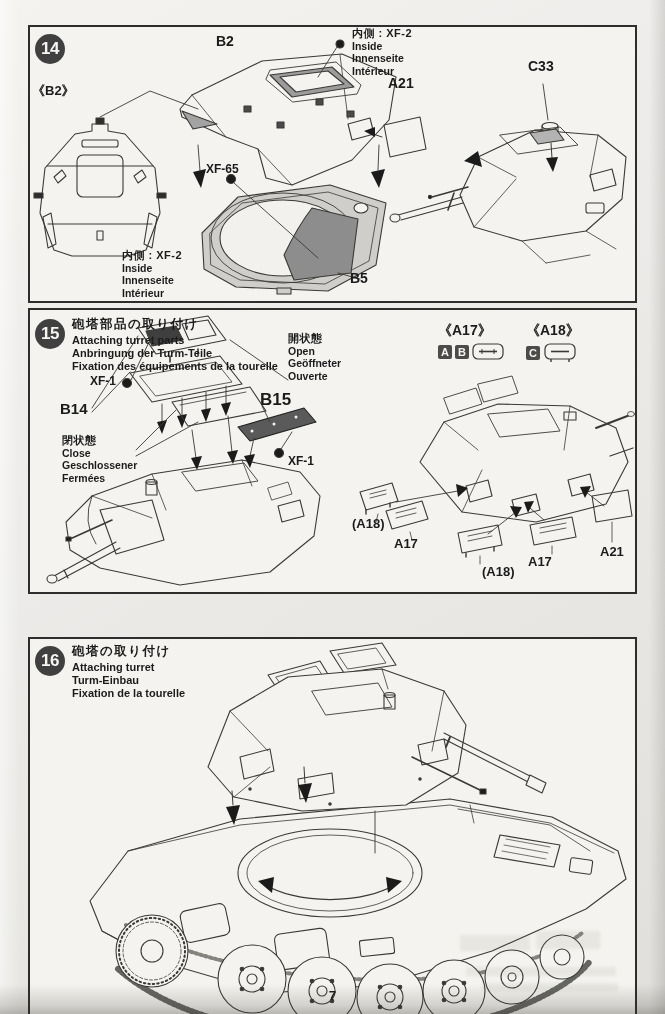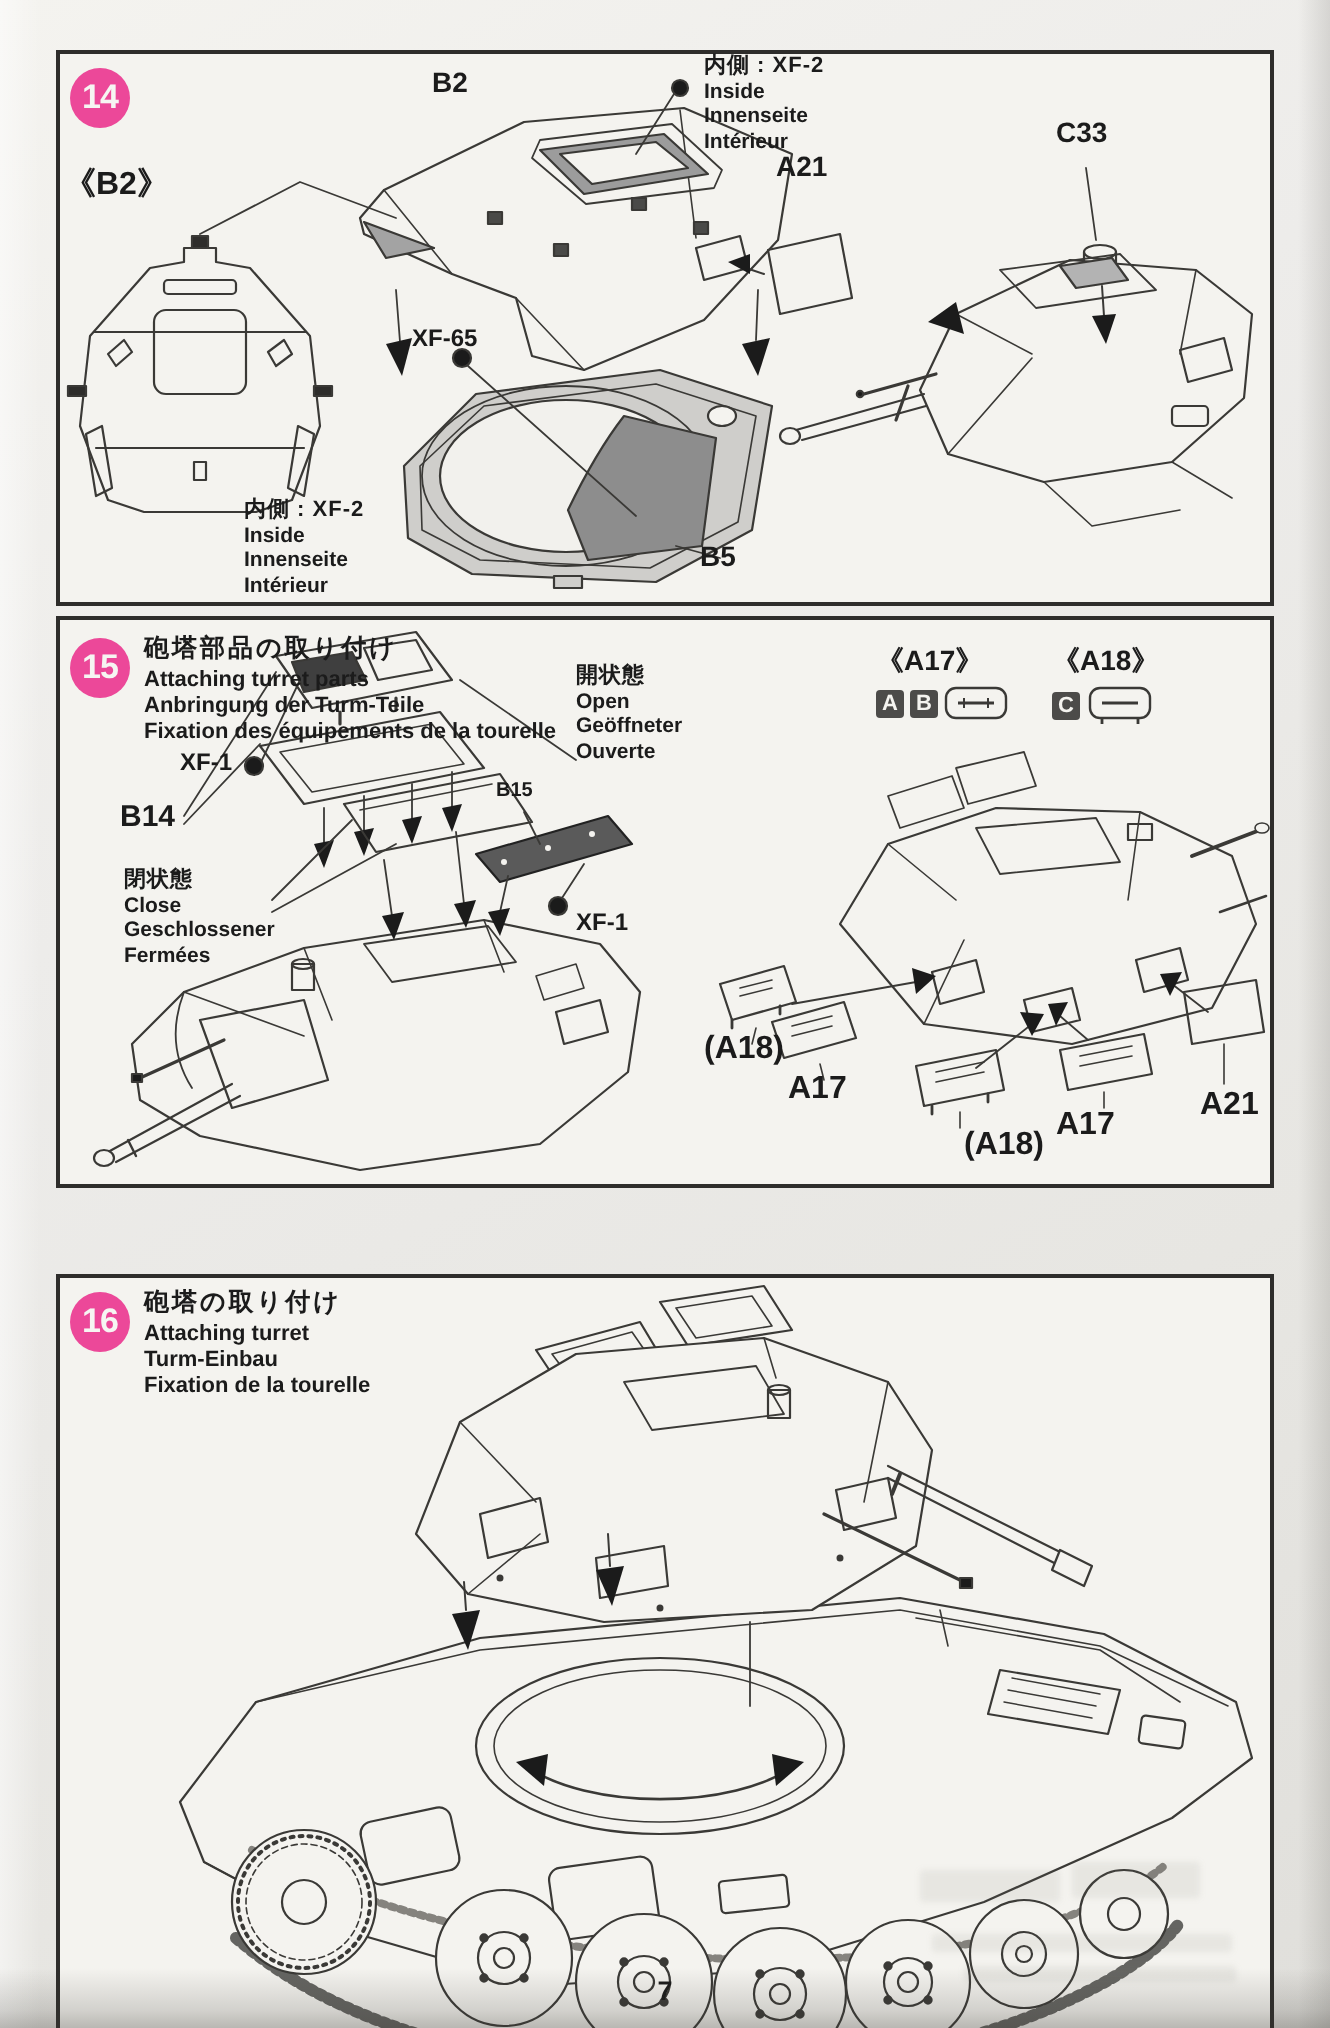--- a/index.html
+++ b/index.html
@@ -20,7 +20,7 @@
   #p16{top:601px;height:381px;margin-top:36px;}
   .art{position:absolute;left:0;top:0;}
   .badge{position:absolute;left:5px;width:30px;height:30px;border-radius:50%;
-    background:#ec4899;color:#f6f5f2;font-weight:bold;font-size:17px;
+    background:#404040;color:#f6f5f2;font-weight:bold;font-size:17px;
     display:flex;align-items:center;justify-content:center;letter-spacing:-0.5px;}
   .titleblock{position:absolute;left:42px;}
   .titleblock .ja{font-size:12.5px;font-weight:bold;letter-spacing:1.5px;margin-bottom:1px;}

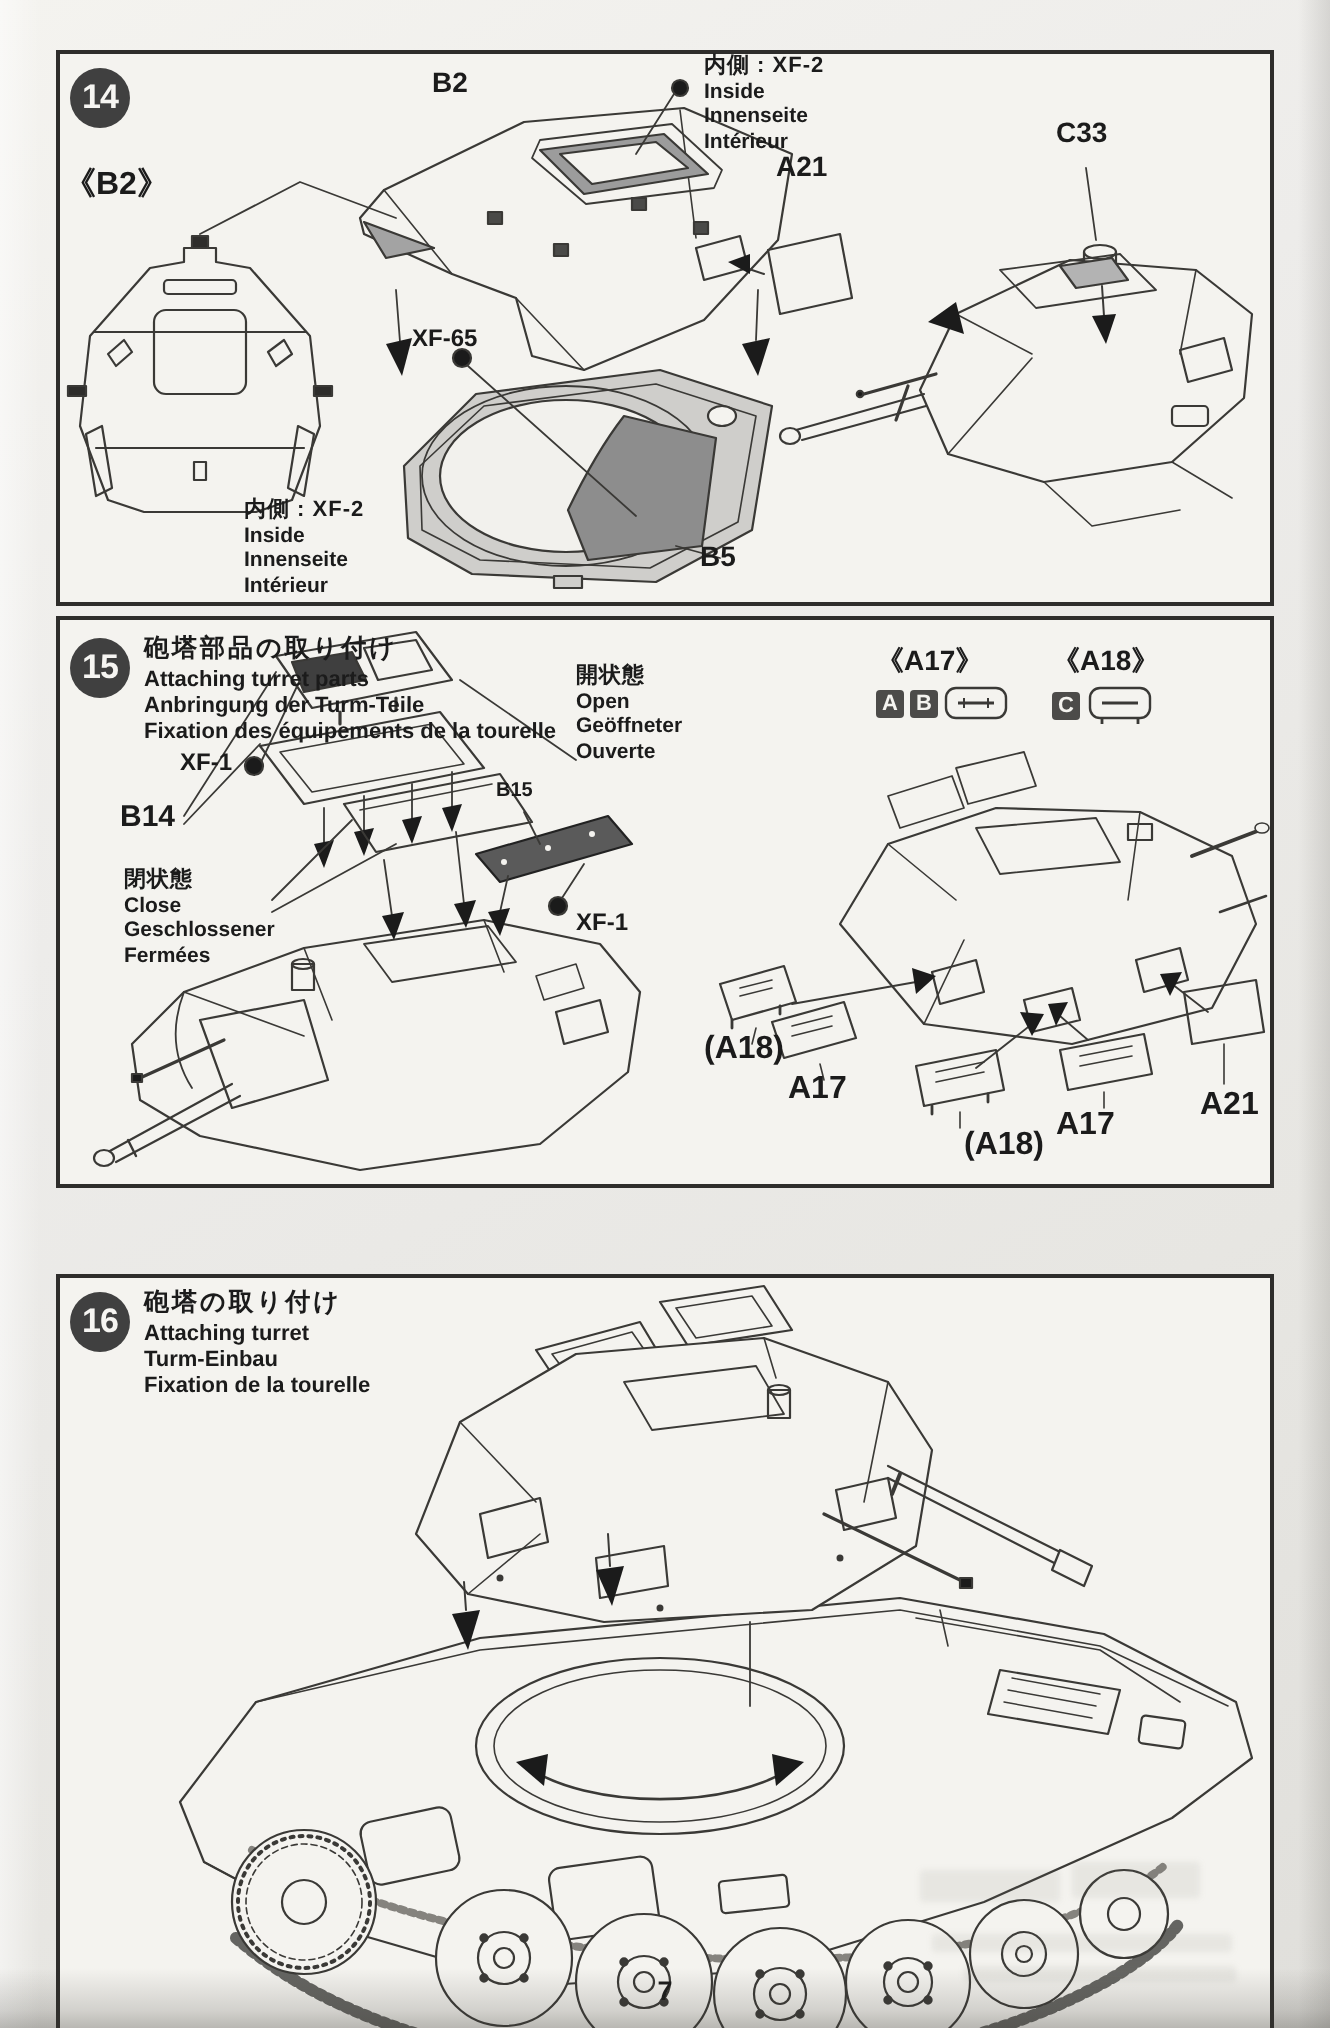--- a/index.html
+++ b/index.html
@@ -28,7 +28,7 @@
   .note{position:absolute;font-size:10.5px;font-weight:bold;line-height:12.5px;}
   .note .ja{font-size:11px;letter-spacing:0.5px;}
   .plabel{position:absolute;font-weight:bold;font-size:14px;letter-spacing:0;}
-  .plabel.mid{font-size:16px;}
+  .plabel.mid{font-size:13px;}
   .plabel.sm{font-size:12px;}
   .paintref{position:absolute;}
   .paintref .pr{font-size:14px;font-weight:bold;margin-bottom:3px;}

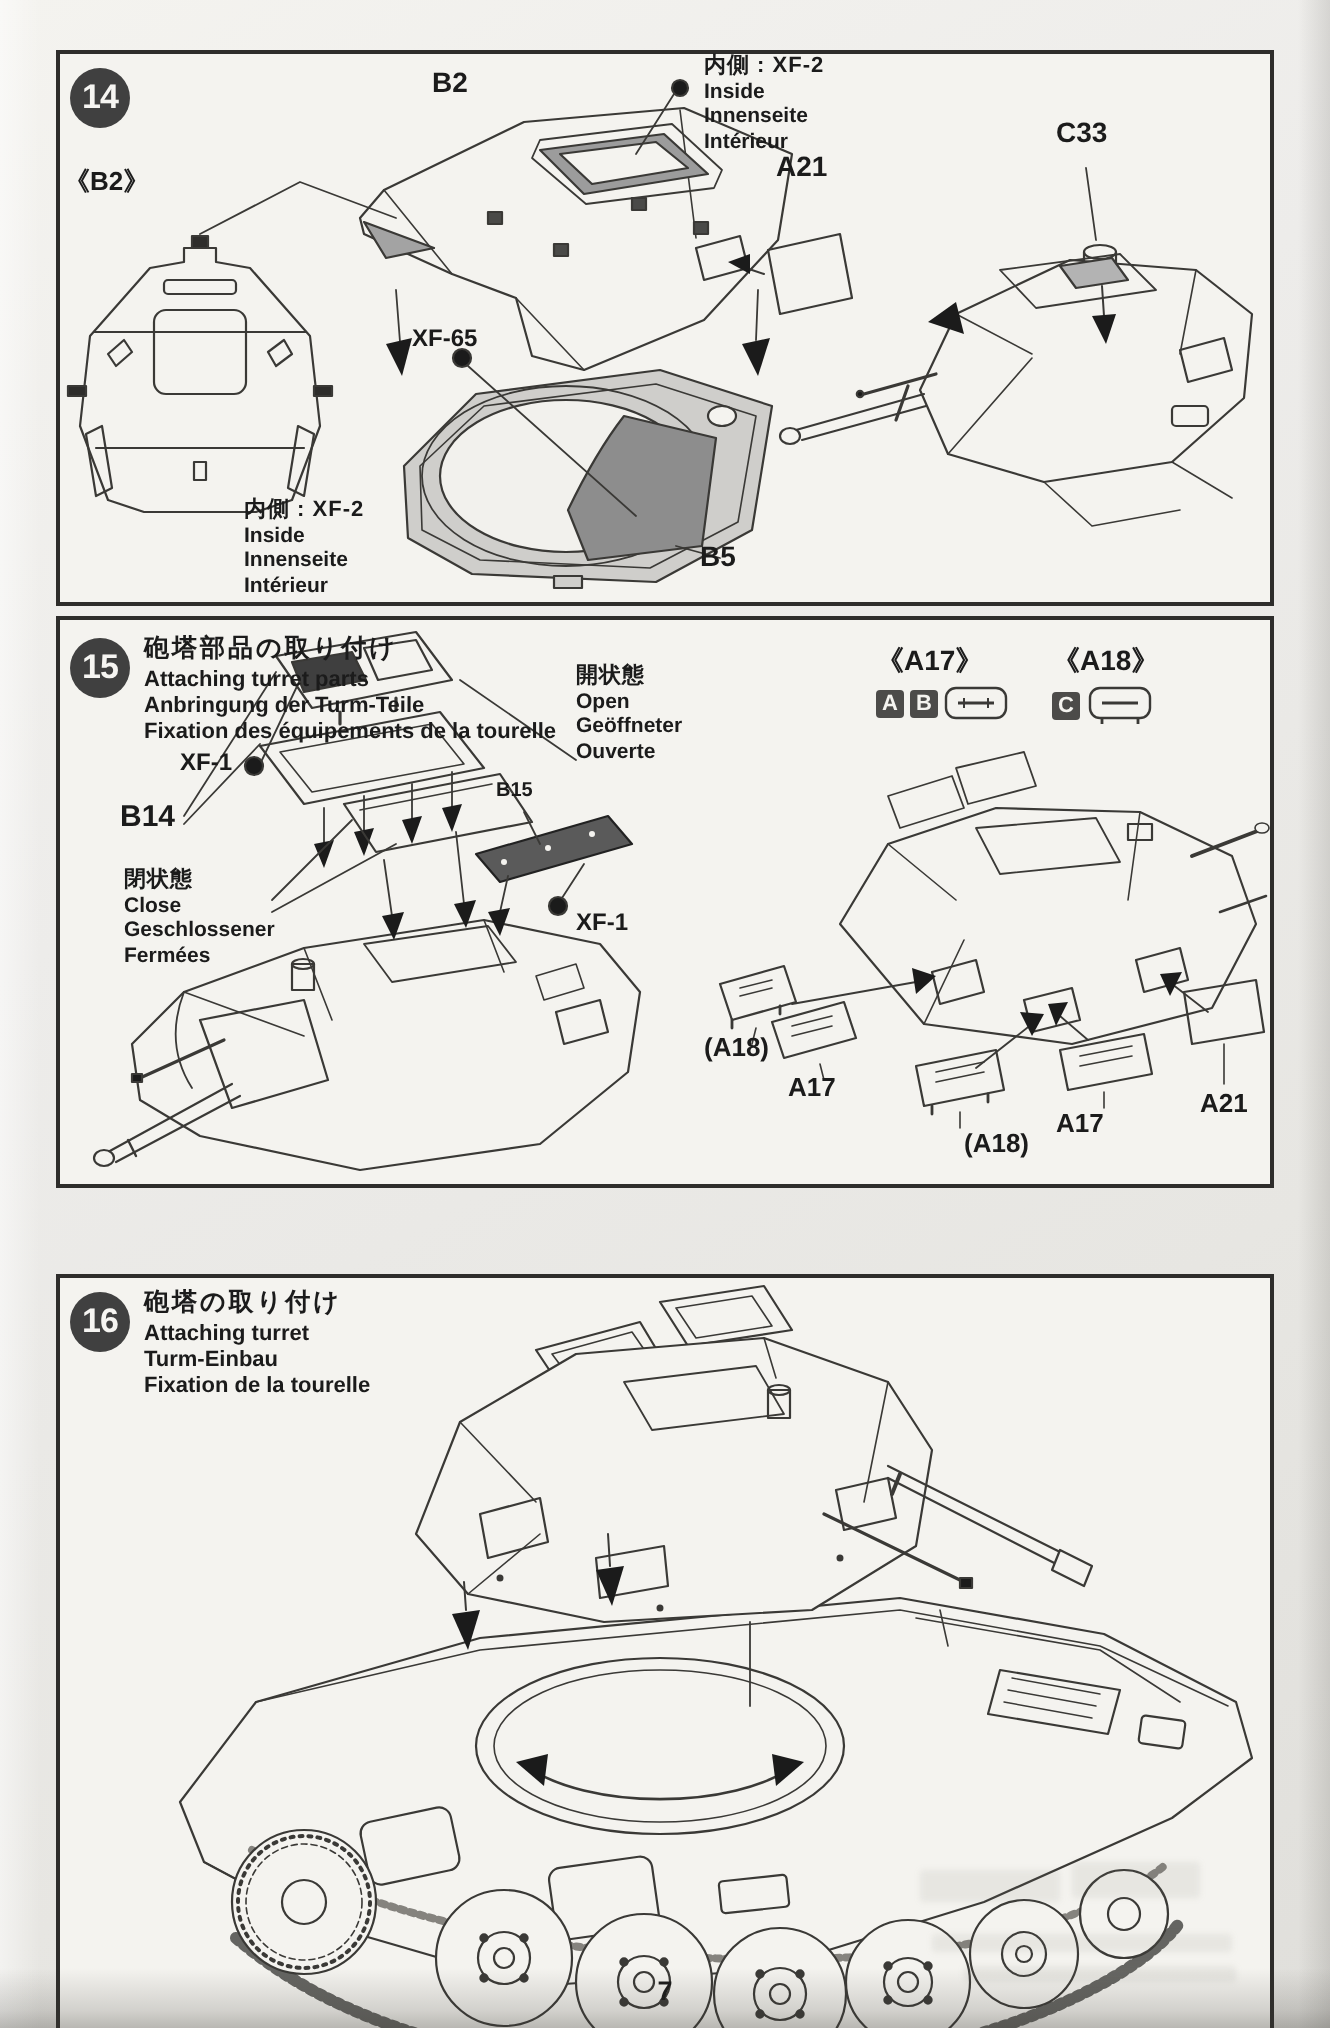--- a/index.html
+++ b/index.html
@@ -260,7 +260,7 @@
     </div>
     <div class="plabel sm" style="left:60px;top:64px">XF-1</div>
     <div class="plabel" style="left:30px;top:90px;font-size:15px">B14</div>
-    <div class="plabel" style="left:218px;top:80px;font-size:10px">B15</div>
+    <div class="plabel" style="left:230px;top:80px;font-size:17px">B15</div>
     <div class="note" style="left:32px;top:124px">
       <div class="ja">閉状態</div>
       <div>Close</div>

